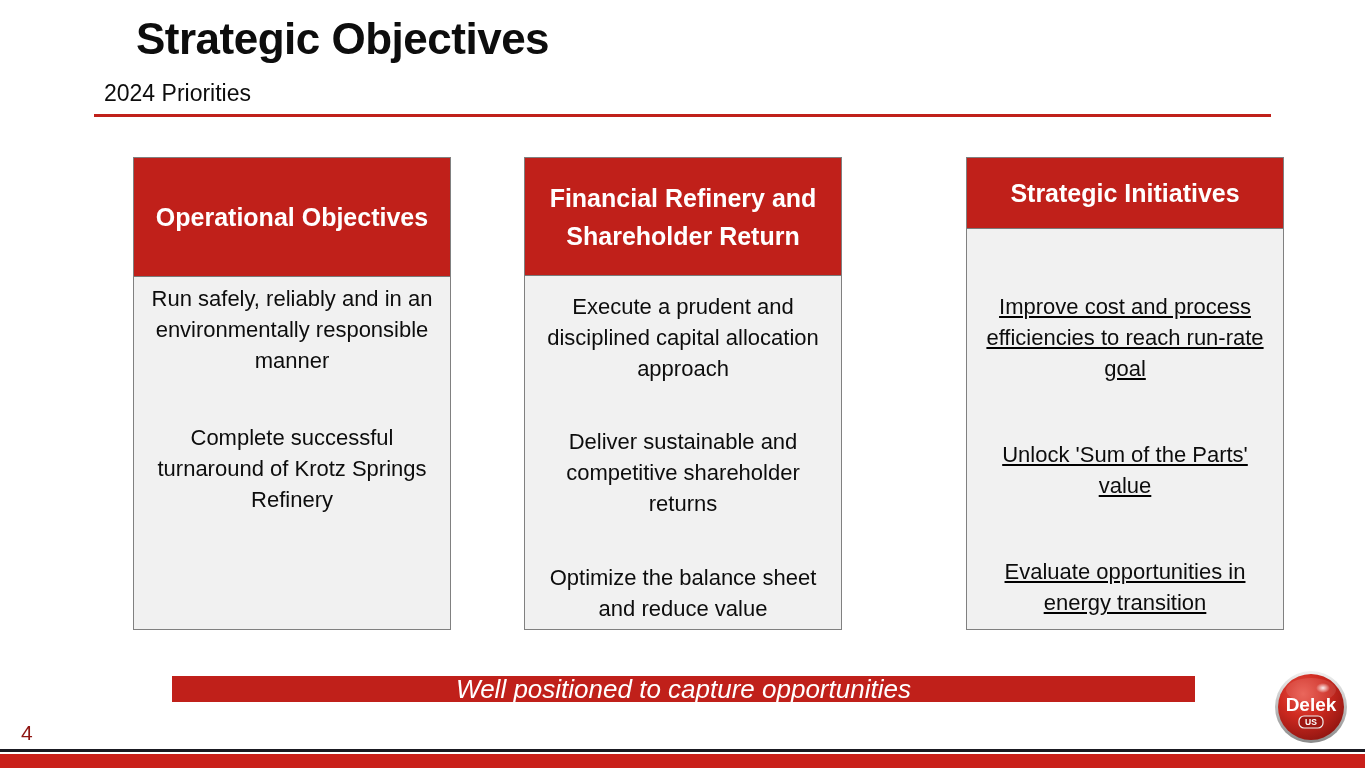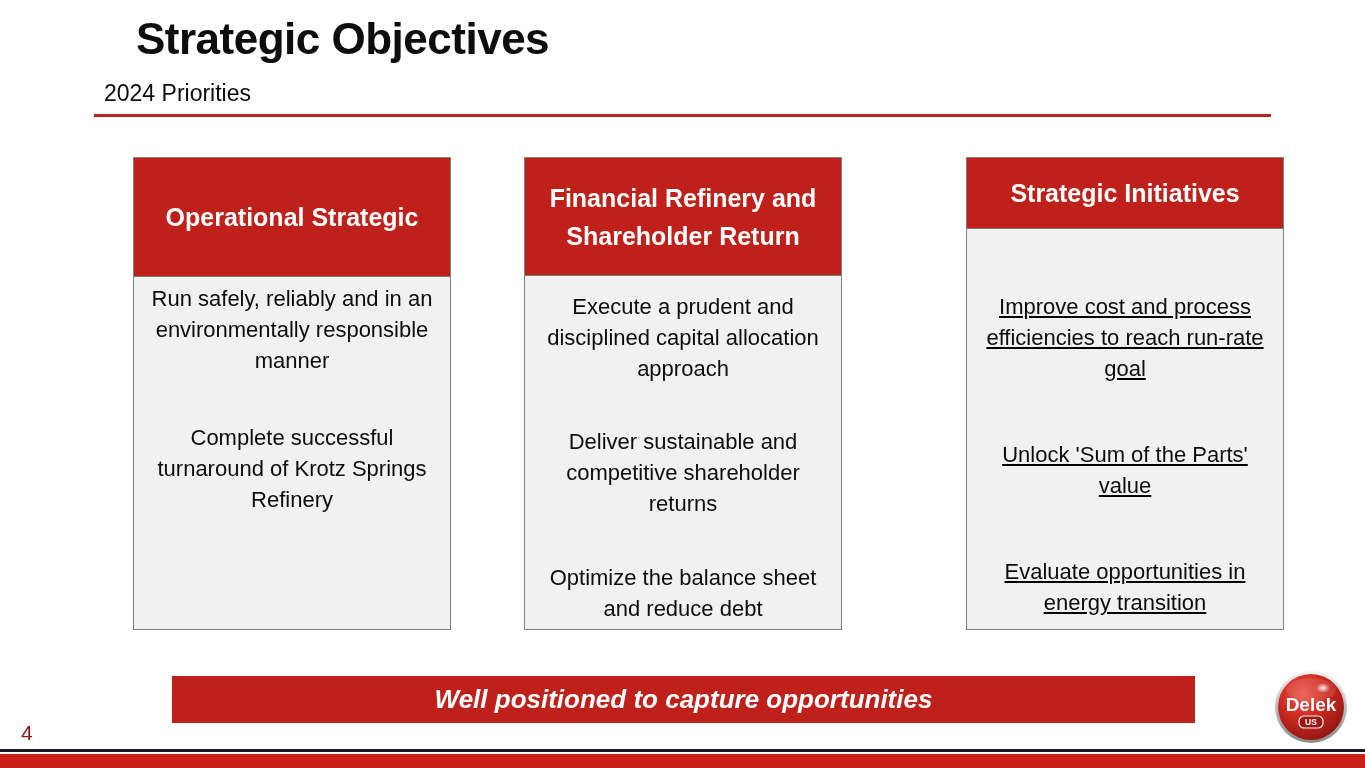--- a/index.html
+++ b/index.html
@@ -175,7 +175,7 @@
 <div id="title-rule"></div>
 
 <div class="card card-bottom" id="card-1">
-  <div class="card-header">Operational Strategic</div>
+  <div class="card-header">Operational Objectives</div>
   <div class="card-body">
     <p class="card-item">Run safely, reliably and in an environmentally responsible manner</p>
     <p class="card-item">Complete successful turnaround of Krotz Springs Refinery</p>

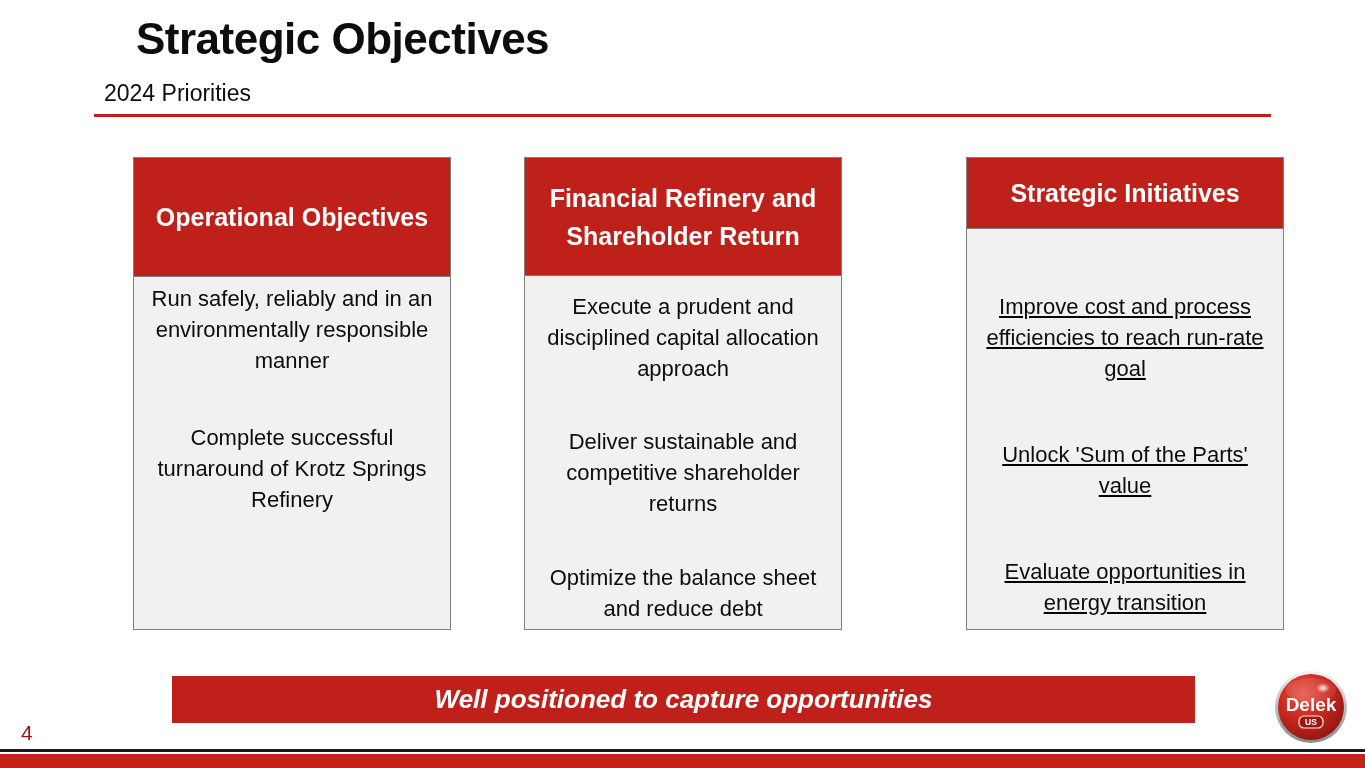--- a/index.html
+++ b/index.html
@@ -187,7 +187,7 @@
   <div class="card-body">
     <p class="card-item">Execute a prudent and disciplined capital allocation approach</p>
     <p class="card-item">Deliver sustainable and competitive shareholder returns</p>
-    <p class="card-item">Optimize the balance sheet and reduce debt</p>
+    <p class="card-item">Optimize the balance sheet and reduce value</p>
   </div>
 </div>
 

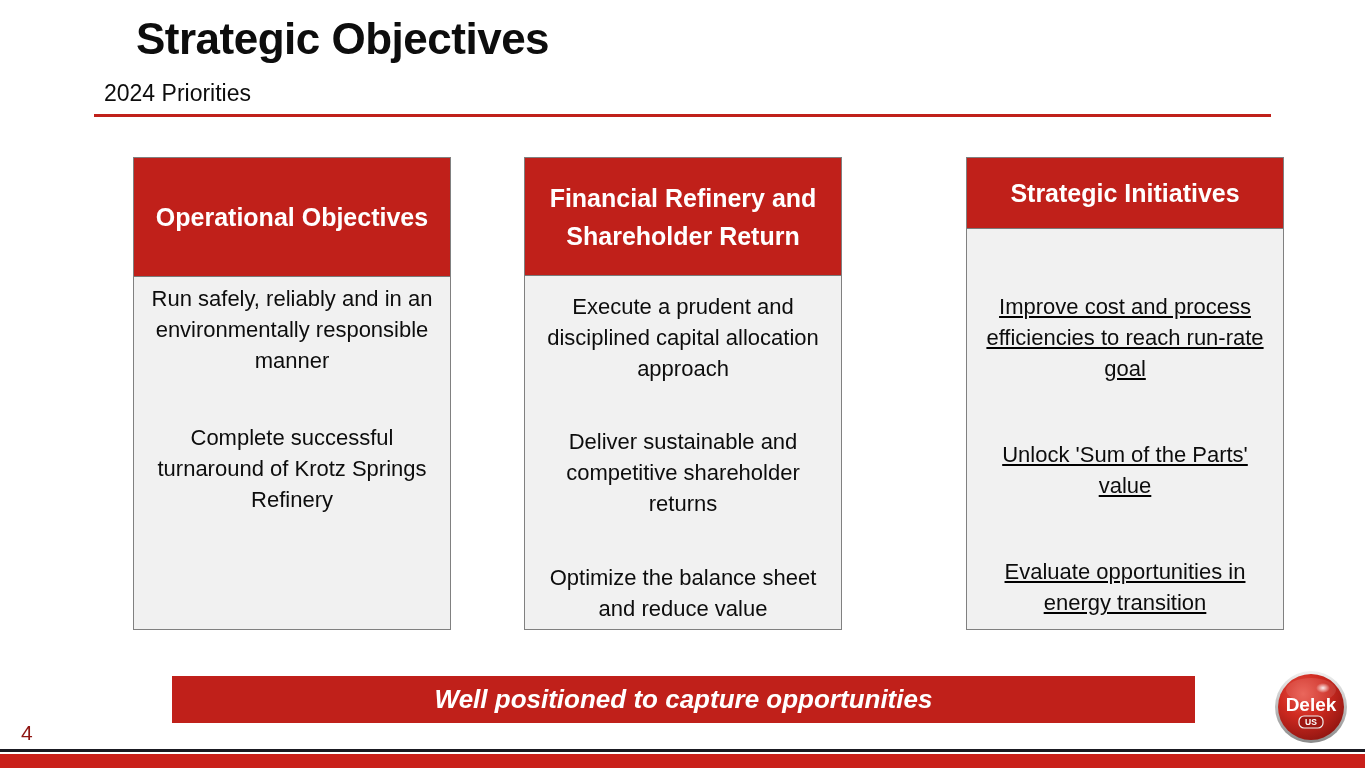--- a/index.html
+++ b/index.html
@@ -116,12 +116,12 @@
     left: 172px;
     top: 676px;
     width: 1023px;
-    height: 47px;
+    height: 26px;
     background: #c0201a;
     color: #ffffff;
     font-size: 26px;
     font-style: italic;
-    font-weight: bold;
+    font-weight: normal;
     display: flex;
     align-items: center;
     justify-content: center;

